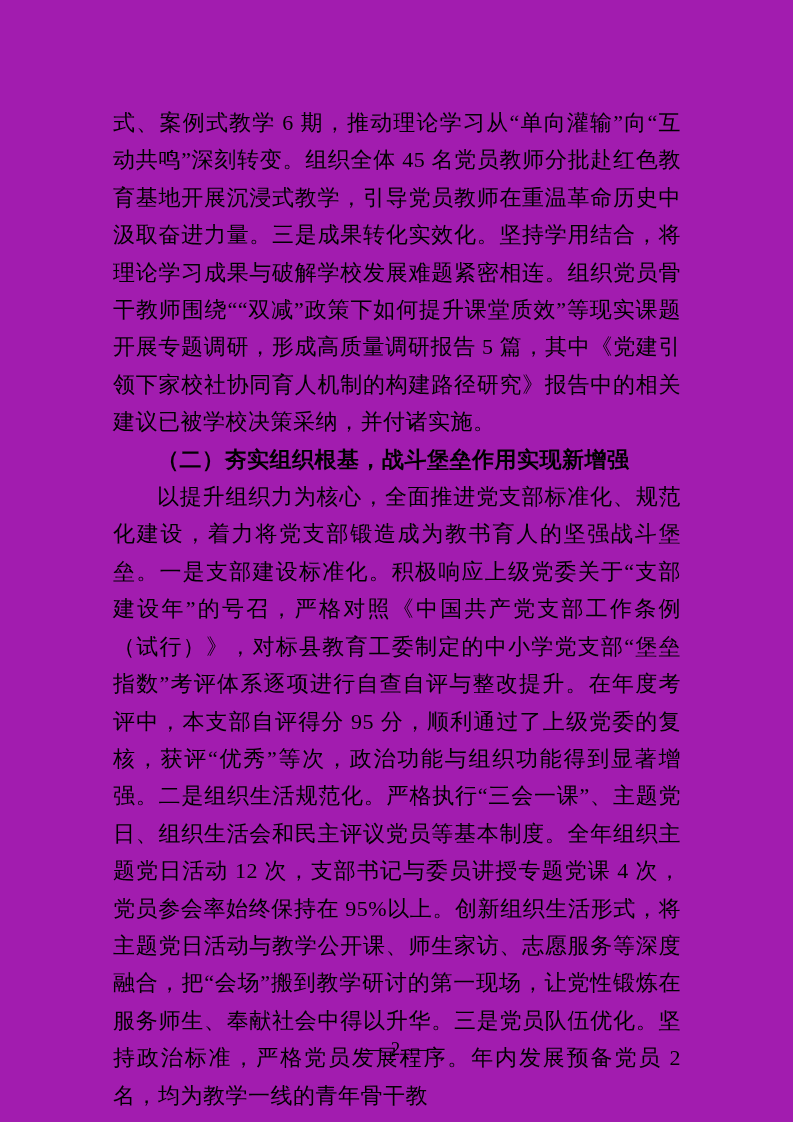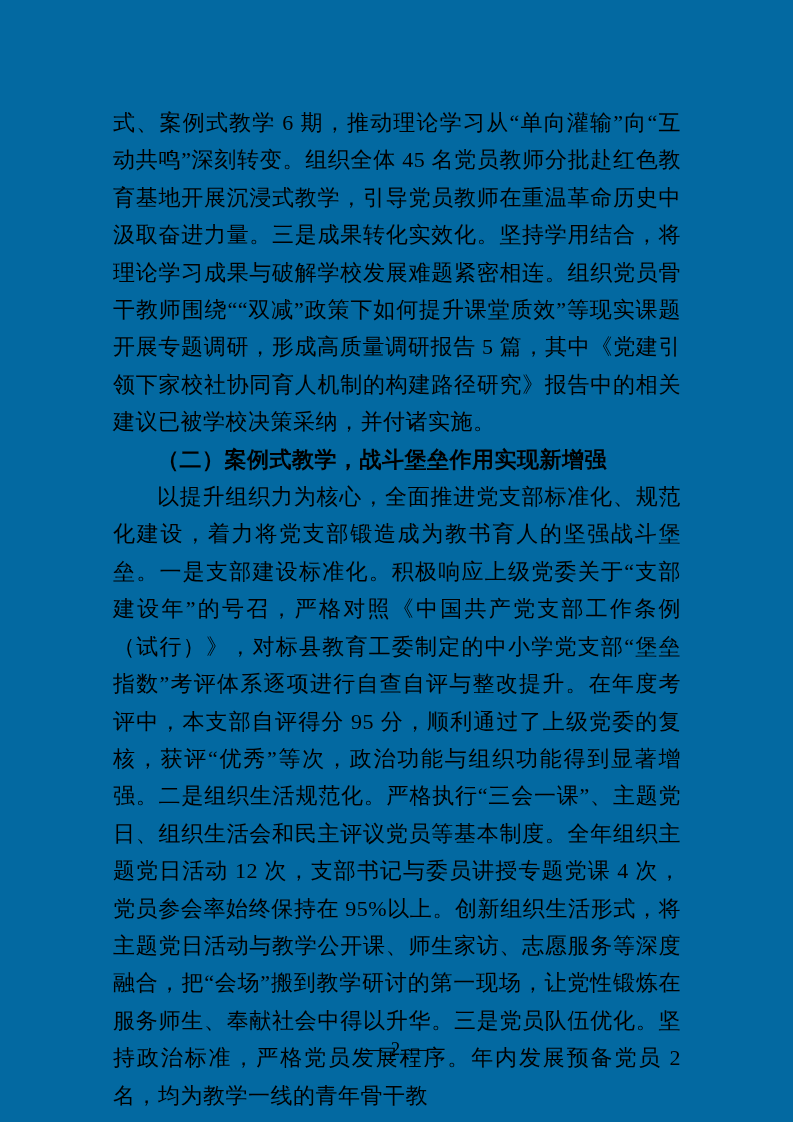--- a/index.html
+++ b/index.html
@@ -11,7 +11,7 @@
     position: relative;
     width: 793px;
     height: 1122px;
-    background: #0369a1;
+    background: #a21caf;
     overflow: hidden;
     font-family: "Liberation Serif", "DejaVu Serif", serif;
     color: #000000;

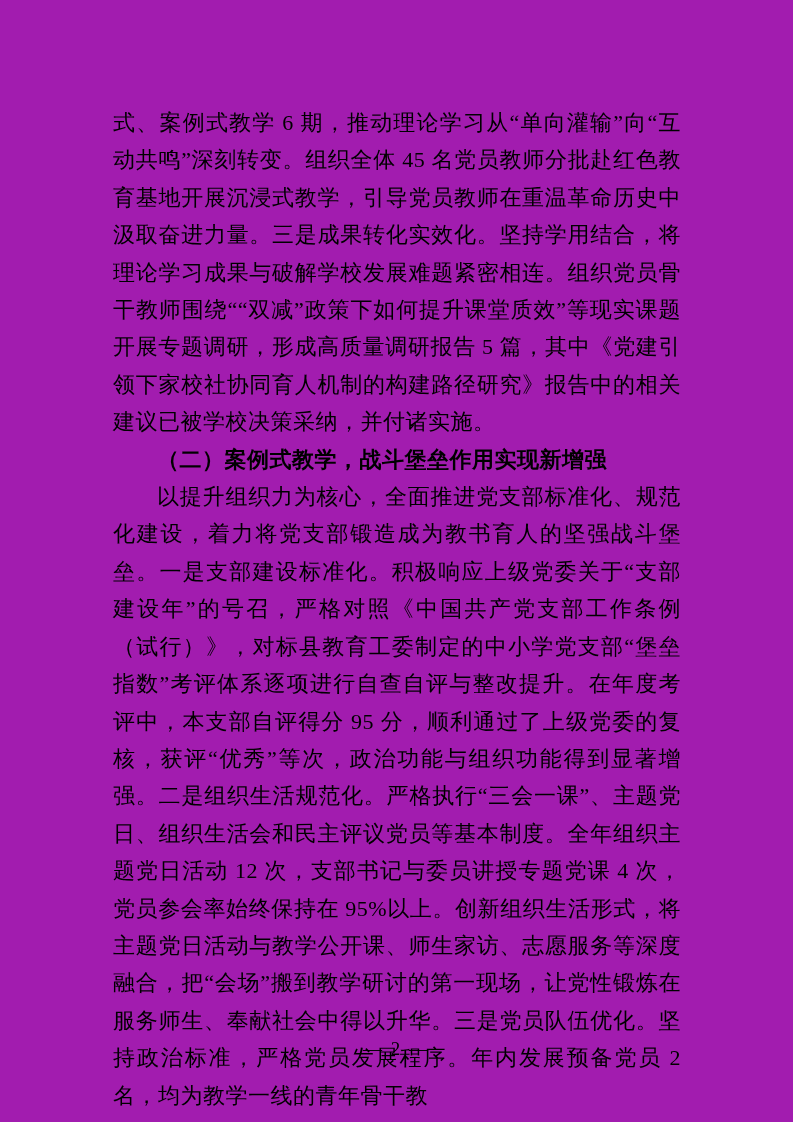--- a/index.html
+++ b/index.html
@@ -54,7 +54,7 @@
 <div class="page">
   <div class="content">
     <p class="para continuation">式、案例式教学 6 期，推动理论学习从“单向灌输”向“互动共鸣”深刻转变。组织全体 45 名党员教师分批赴红色教育基地开展沉浸式教学，引导党员教师在重温革命历史中汲取奋进力量。三是成果转化实效化。坚持学用结合，将理论学习成果与破解学校发展难题紧密相连。组织党员骨干教师围绕““双减”政策下如何提升课堂质效”等现实课题开展专题调研，形成高质量调研报告 5 篇，其中《党建引领下家校社协同育人机制的构建路径研究》报告中的相关建议已被学校决策采纳，并付诸实施。</p>
-    <p class="para heading">（二）案例式教学，战斗堡垒作用实现新增强</p>
+    <p class="para heading">（二）夯实组织根基，战斗堡垒作用实现新增强</p>
     <p class="para">以提升组织力为核心，全面推进党支部标准化、规范化建设，着力将党支部锻造成为教书育人的坚强战斗堡垒。一是支部建设标准化。积极响应上级党委关于“支部建设年”的号召，严格对照《中国共产党支部工作条例（试行）》，对标县教育工委制定的中小学党支部“堡垒指数”考评体系逐项进行自查自评与整改提升。在年度考评中，本支部自评得分 95 分，顺利通过了上级党委的复核，获评“优秀”等次，政治功能与组织功能得到显著增强。二是组织生活规范化。严格执行“三会一课”、主题党日、组织生活会和民主评议党员等基本制度。全年组织主题党日活动 12 次，支部书记与委员讲授专题党课 4 次，党员参会率始终保持在 95%以上。创新组织生活形式，将主题党日活动与教学公开课、师生家访、志愿服务等深度融合，把“会场”搬到教学研讨的第一现场，让党性锻炼在服务师生、奉献社会中得以升华。三是党员队伍优化。坚持政治标准，严格党员发展程序。年内发展预备党员 2 名，均为教学一线的青年骨干教</p>
   </div>
   <div class="page-footer">— 2 —</div>

